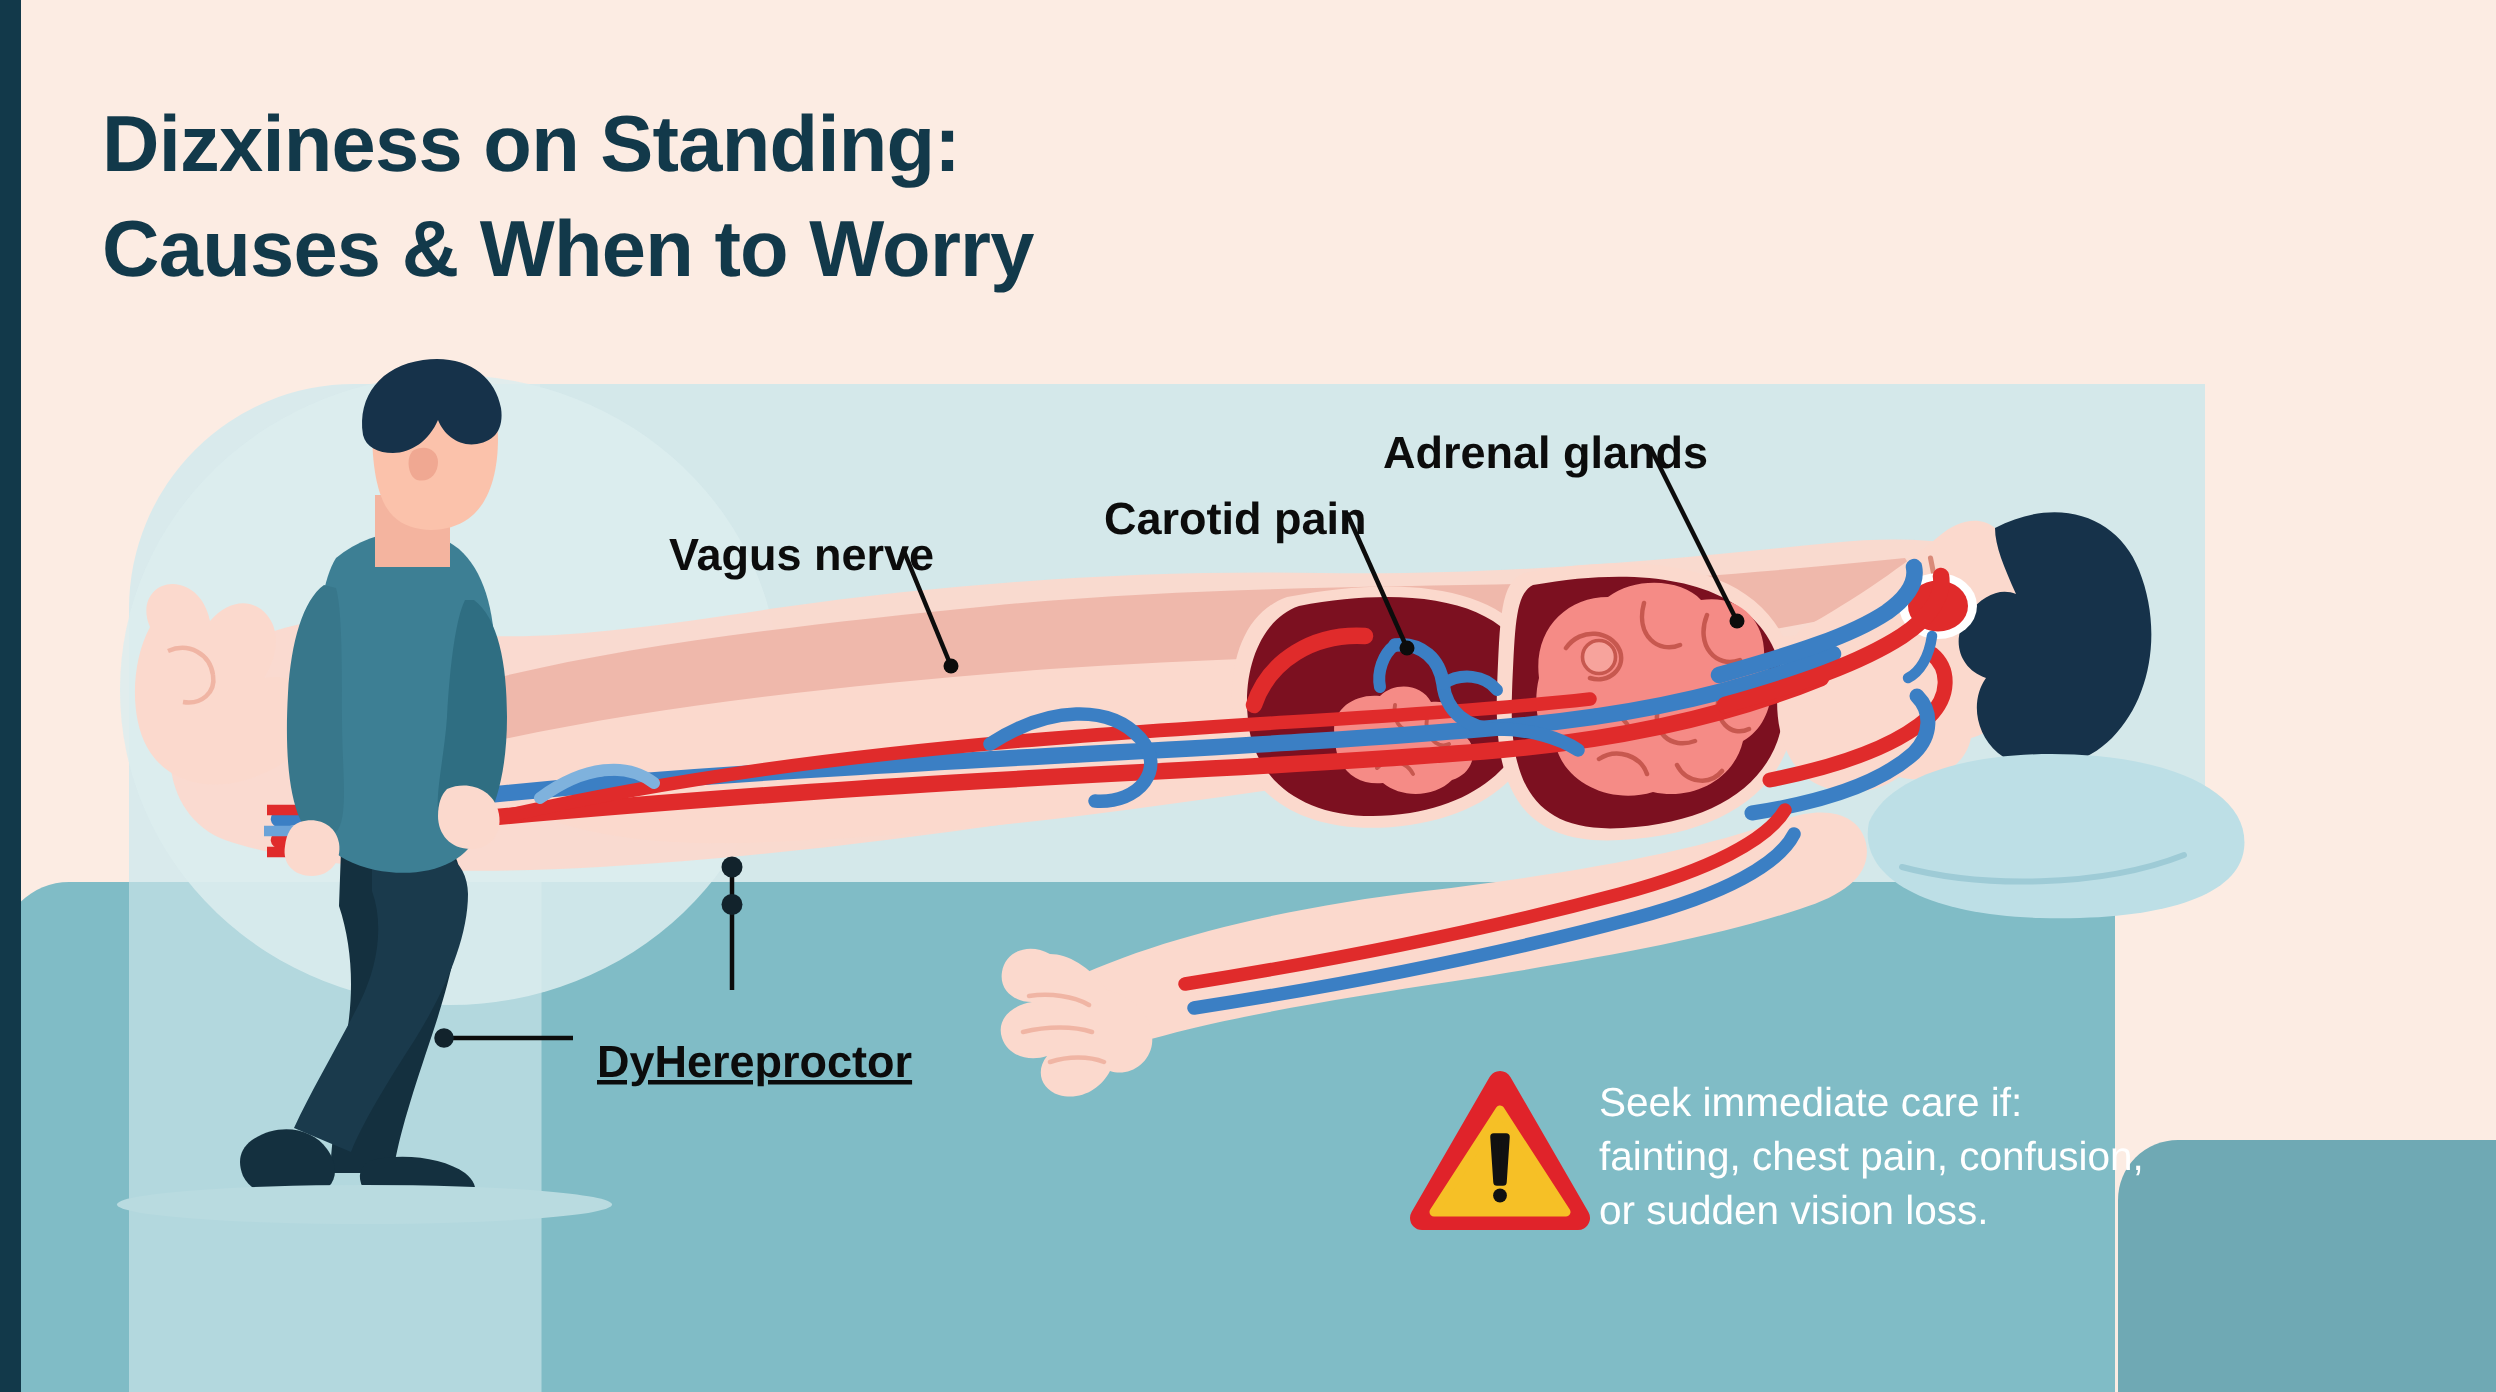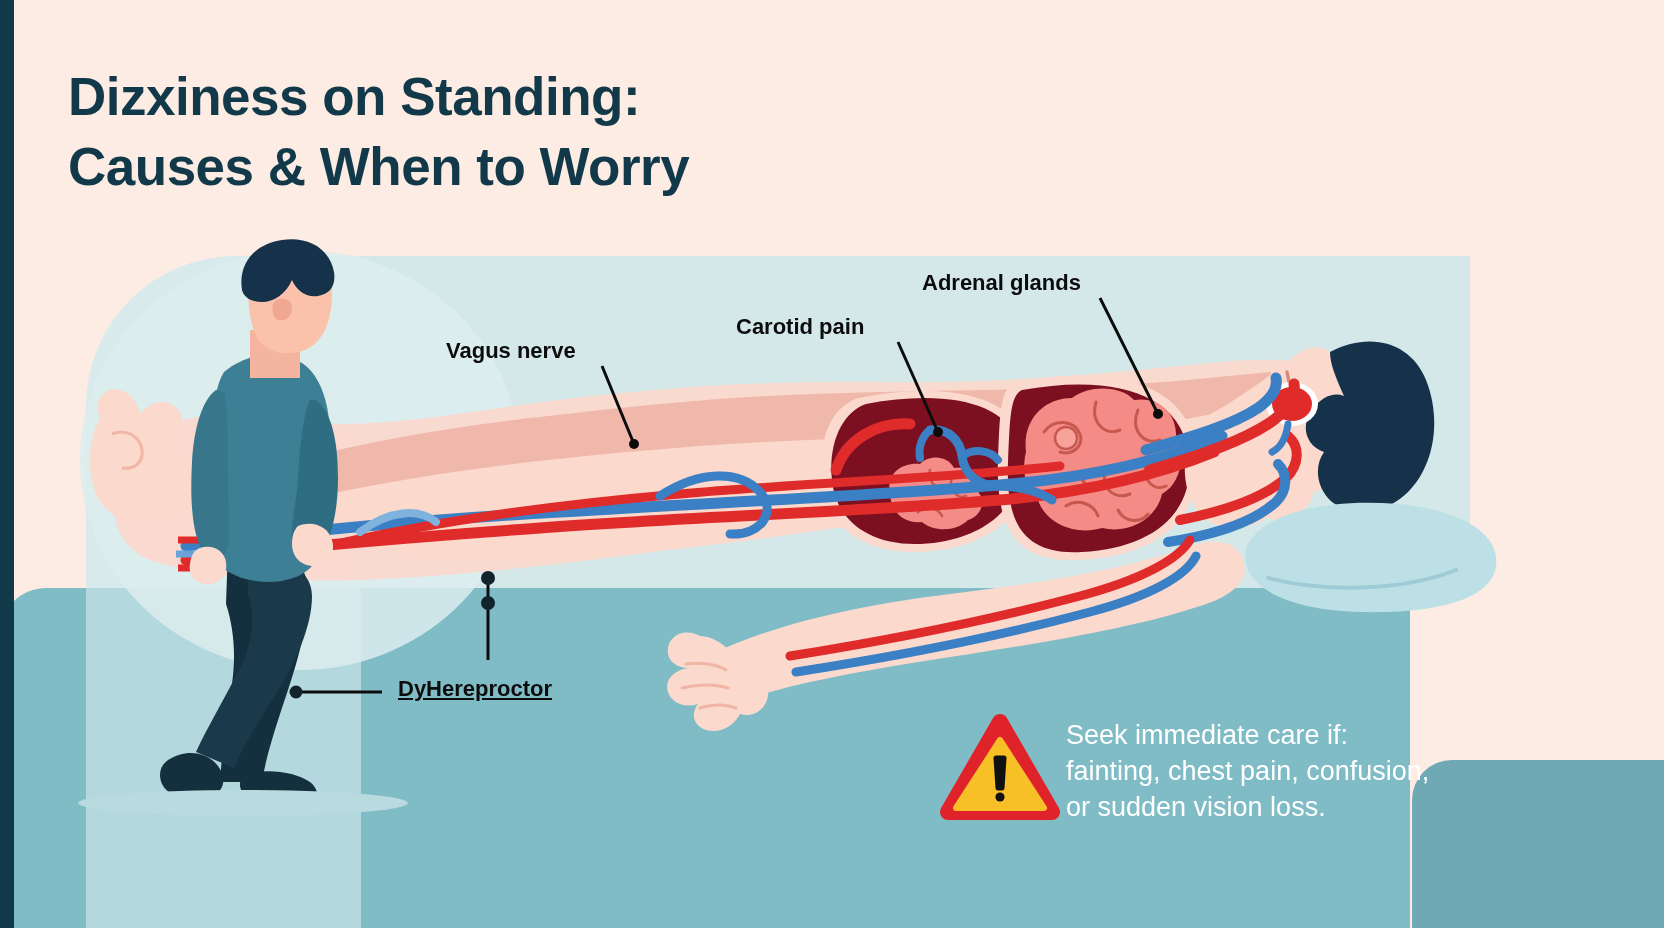--- a/index.html
+++ b/index.html
@@ -94,9 +94,10 @@
   .callout {
     position: absolute;
     color: #0c0c0c;
-    font-size: 22px;
+    font-size: 30px;
     font-weight: bold;
     white-space: nowrap;
+    margin-top: 16px;
   }
 
   

